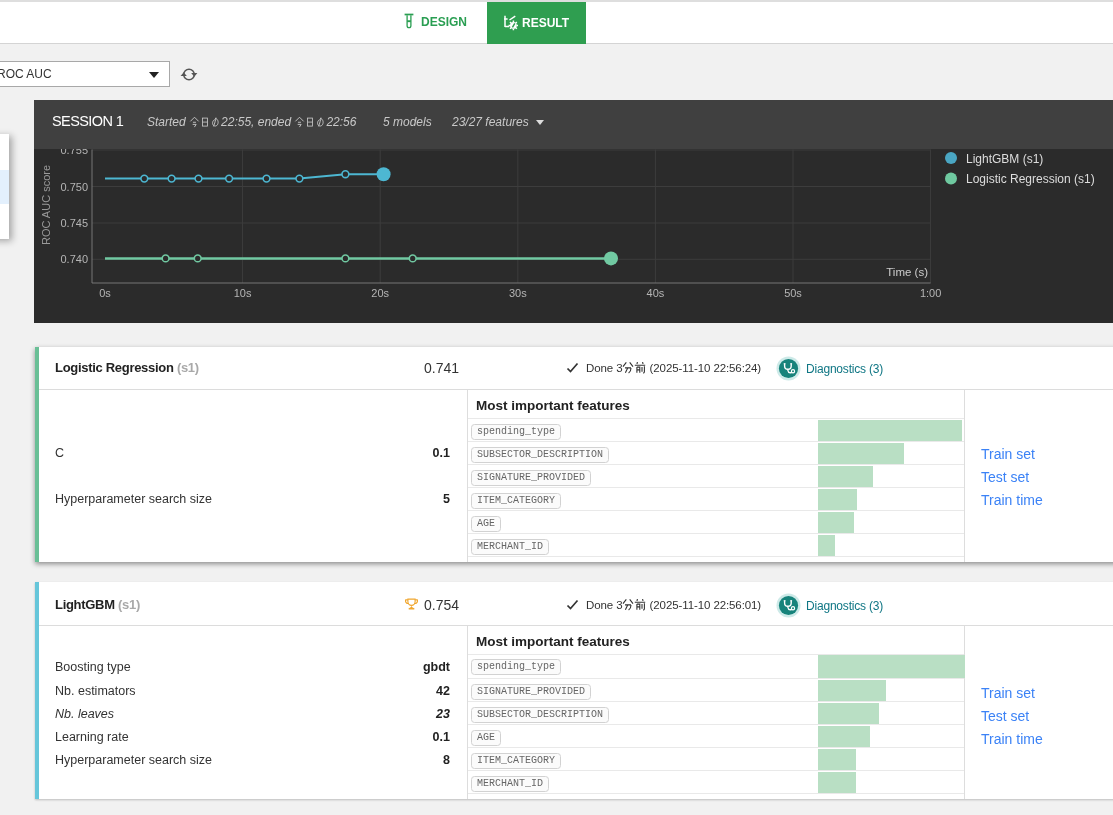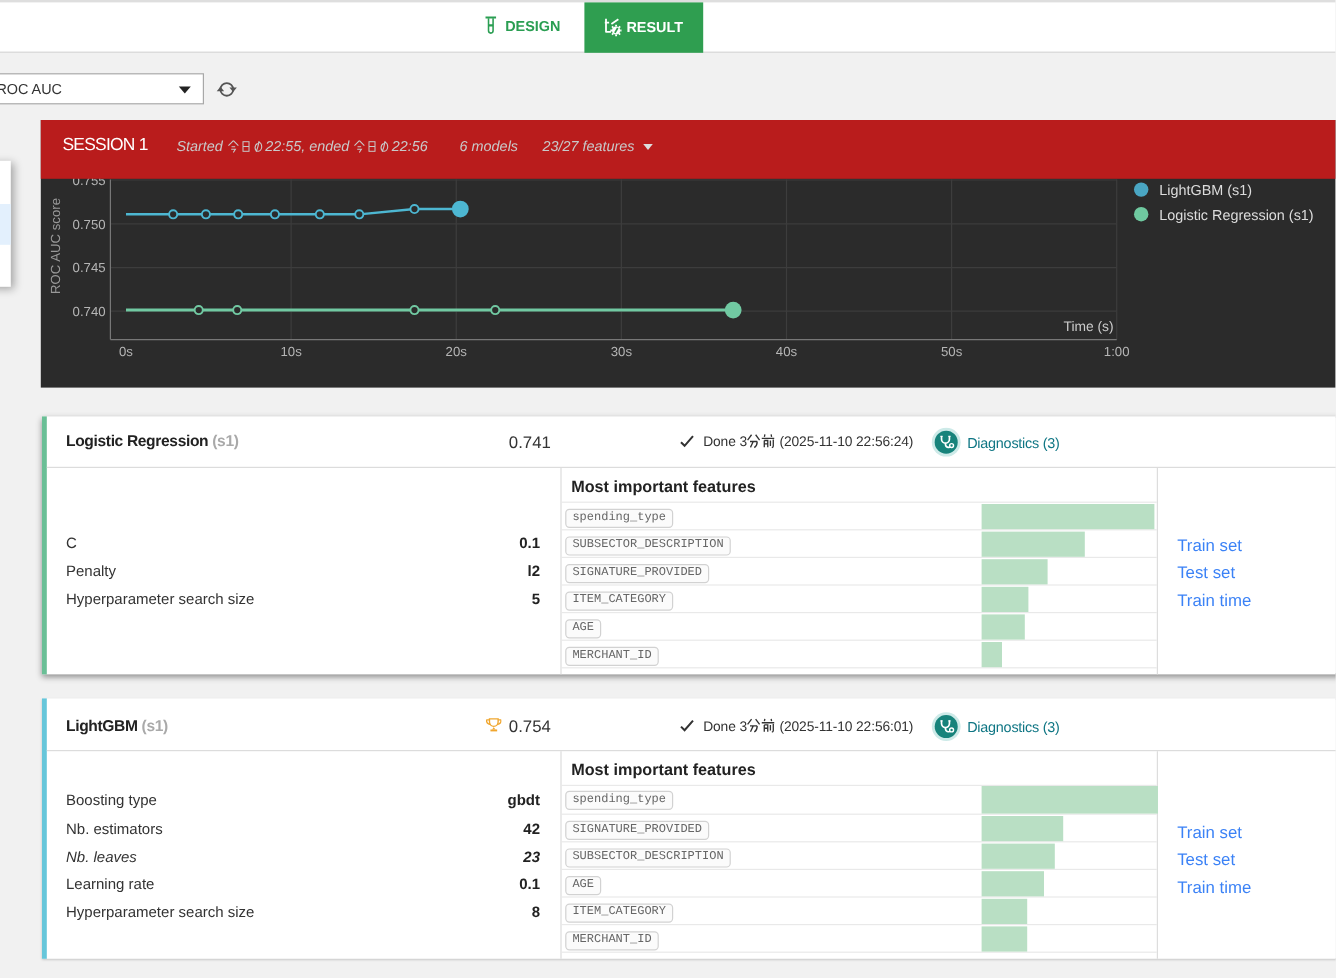--- a/index.html
+++ b/index.html
@@ -21,7 +21,7 @@
 #menu .sel { position:absolute; left:0; top:36px; width:100%; height:34.7px; background:#e3f0fd; }
 
 #panel { position:absolute; left:34px; top:100px; width:1079px; height:223px; background:#2b2b2b; }
-#phead { position:absolute; left:0; top:0; width:100%; height:49px; background:#b91c1c; z-index:2; }
+#phead { position:absolute; left:0; top:0; width:100%; height:49px; background:#404040; z-index:2; }
 #phead .t1 { position:absolute; left:18px; top:13px; font-size:14.5px; color:#fff; letter-spacing:-0.6px; }
 #phead .t2 { position:absolute; left:113px; top:15px; font-size:12px; font-style:italic; color:#c9c9c9; }
 #phead .t3 { position:absolute; left:349px; top:15px; font-size:12px; font-style:italic; color:#c9c9c9; }

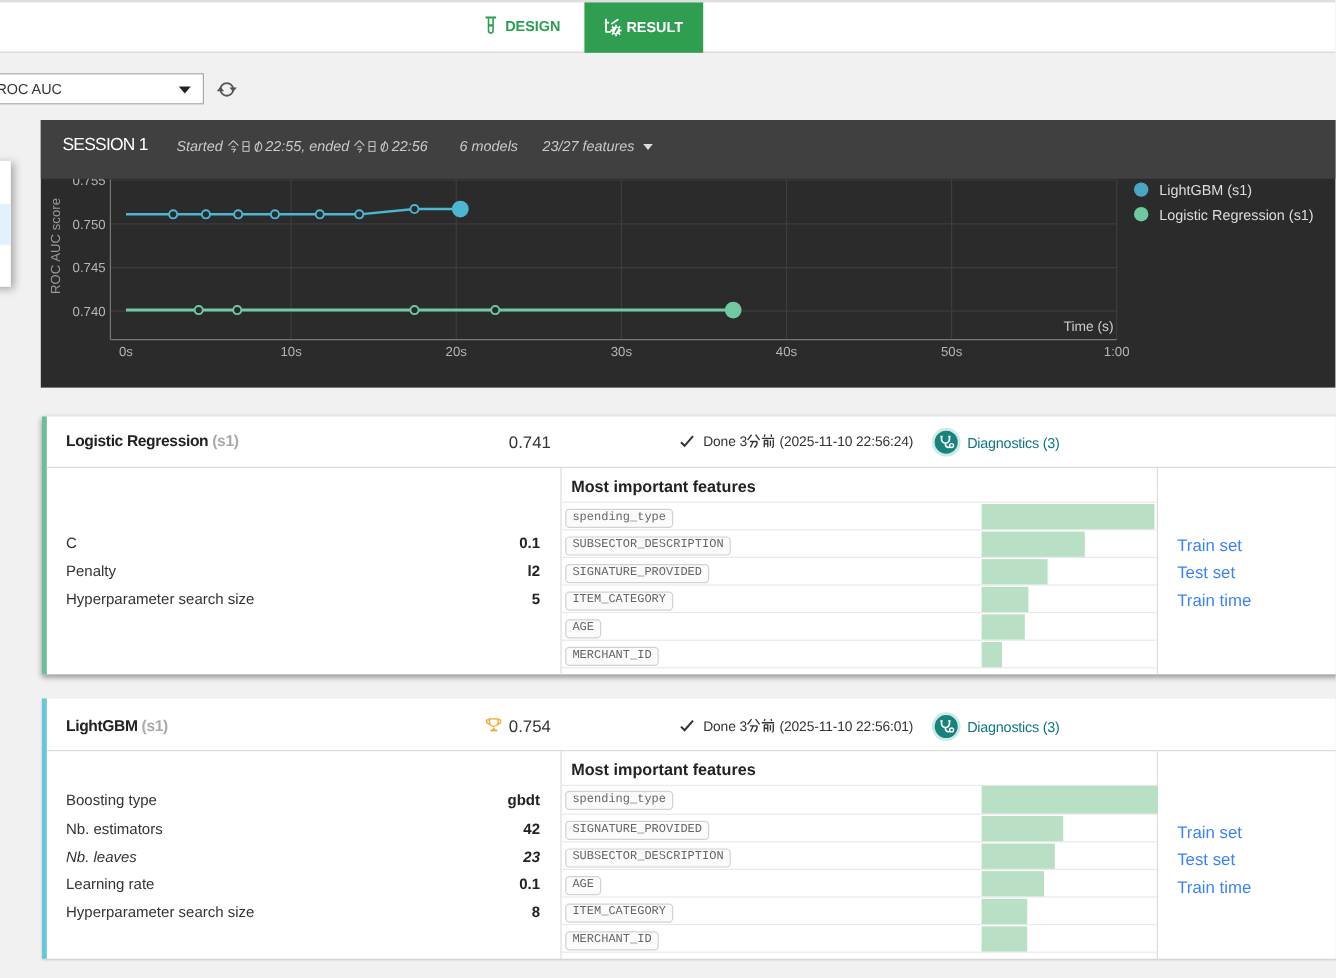--- a/index.html
+++ b/index.html
@@ -167,7 +167,7 @@
           <path d="M6.5 1.2 C6 4 5.3 7.5 3.8 10.8"></path>
           <path d="M5.3 3.4 C2.2 4.4 2 9.2 4.6 10.2 C7.4 11.2 9.2 8.2 8.8 5.6 C8.5 3.6 7.4 2.2 5.6 2.2"></path>
         </svg>22:56</div>
-    <div class="t3">6 models</div>
+    <div class="t3">5 models</div>
     <div class="t4">23/27 features<span class="caret"></span></div>
   </div>
 </div>

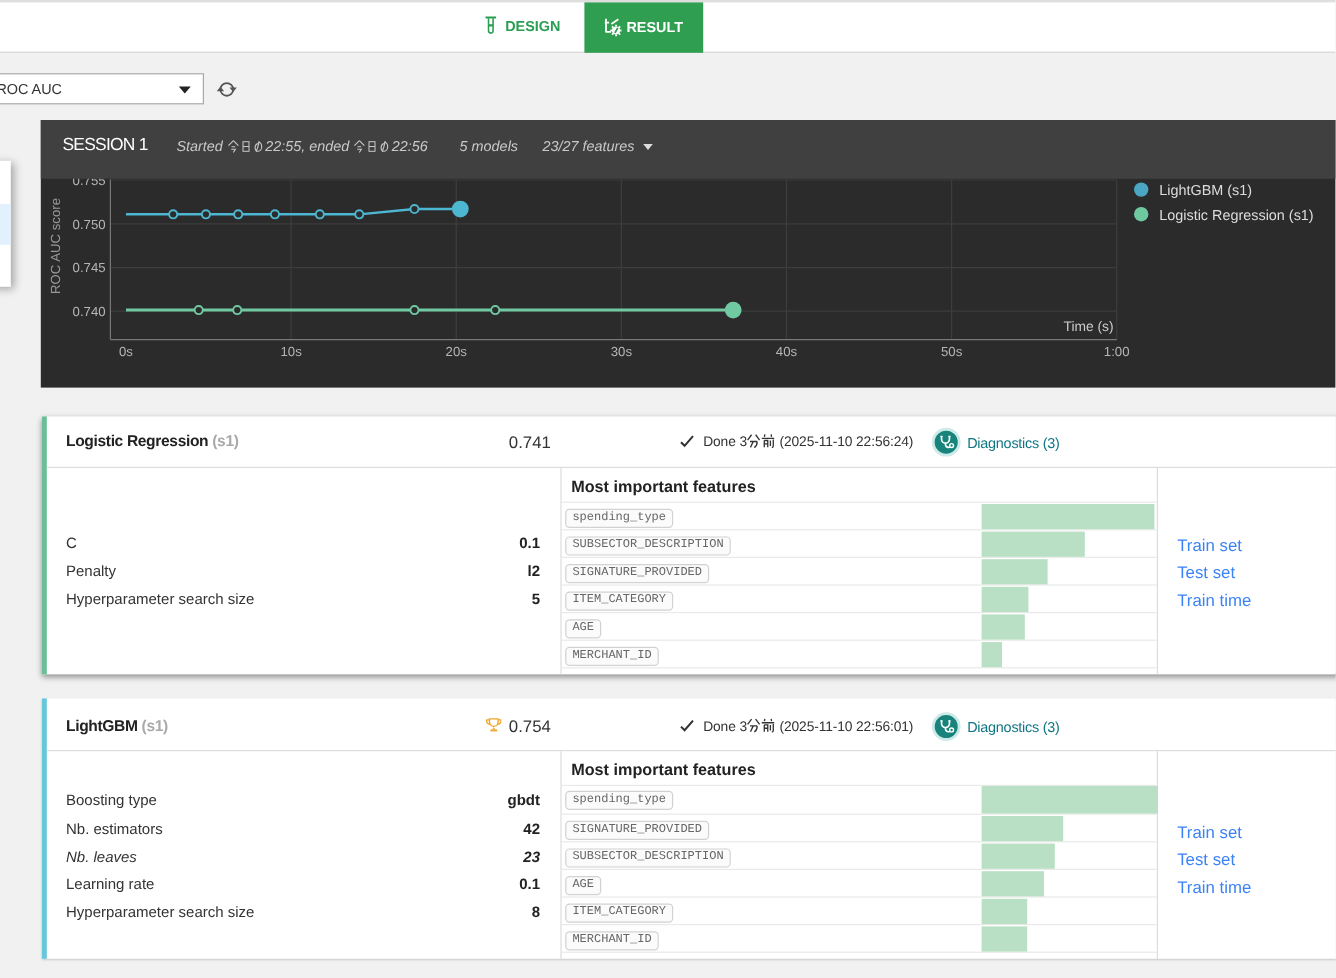--- a/index.html
+++ b/index.html
@@ -198,7 +198,6 @@
     </div>
   </div>
   <div class="prow" style="top:99px;">C<b>0.1</b></div>
-  <div class="prow" style="top:122px;">Penalty<b>l2</b></div>
   <div class="prow" style="top:145px;">Hyperparameter search size<b>5</b></div>
   <div class="mif">
     <div class="title">Most important features</div>

